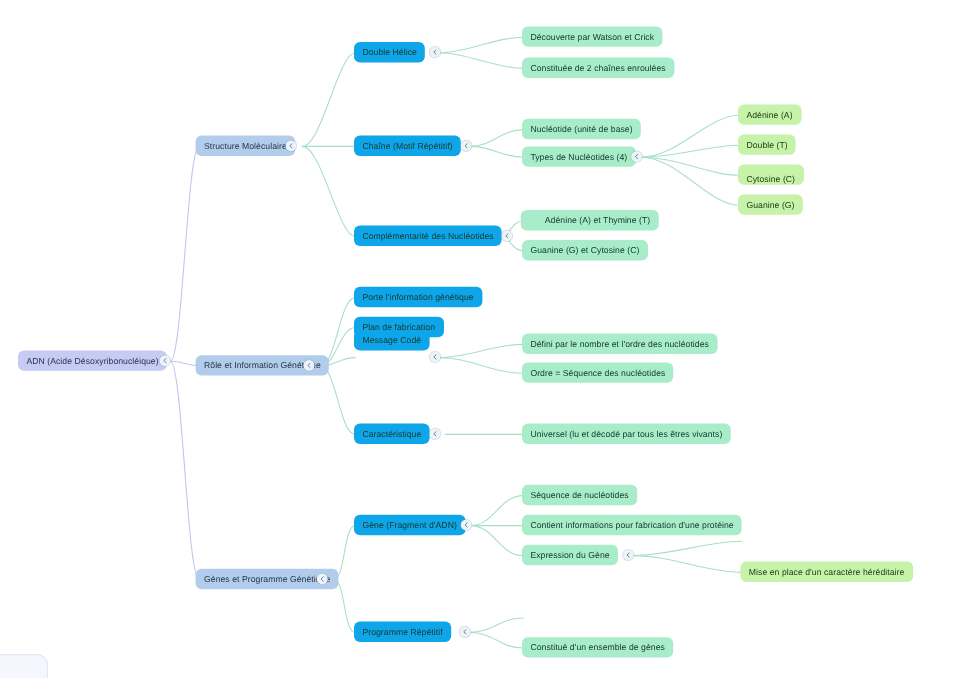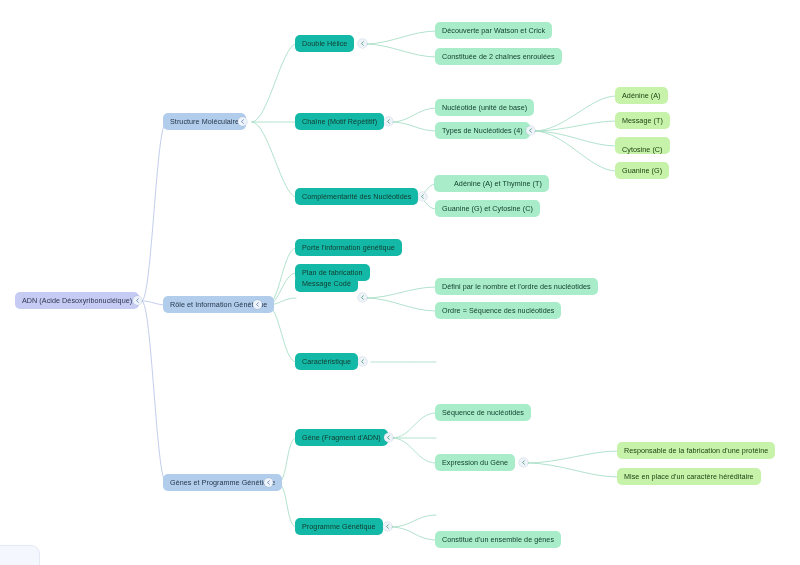--- a/index.html
+++ b/index.html
@@ -46,7 +46,7 @@
     color: #26364a;
   }
   .node.lvl3 {
-    background: #14b8a6;
+    background: #0ea5e9;
     color: #123a2d;
   }
   .node.lvl4 {

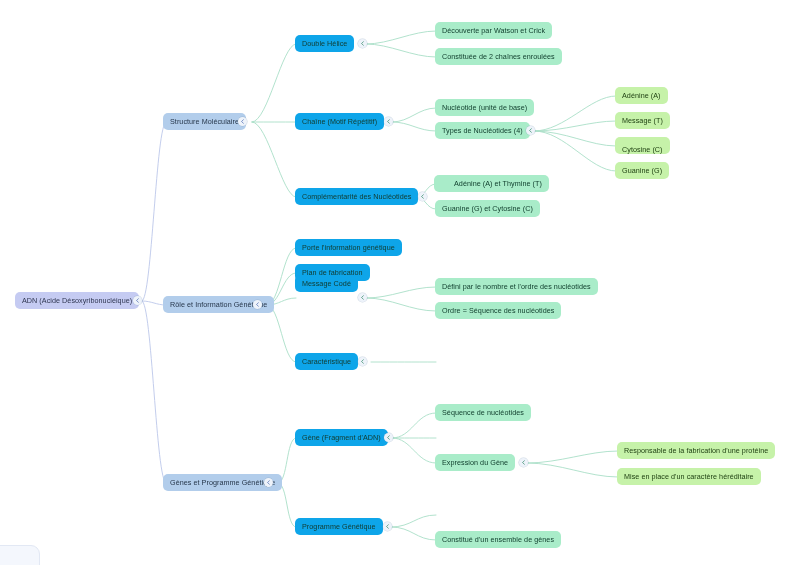--- a/index.html
+++ b/index.html
@@ -238,7 +238,7 @@
     <span>Adénine (A)</span>
   </div>
   <div class="node lvl5" style="left:615px; top:112px;">
-    <span>Message (T)</span>
+    <span>Double (T)</span>
   </div>
   <div class="node lvl5" style="left:615px; top:137px;align-items:flex-end;">
     <span>Cytosine (C)</span>

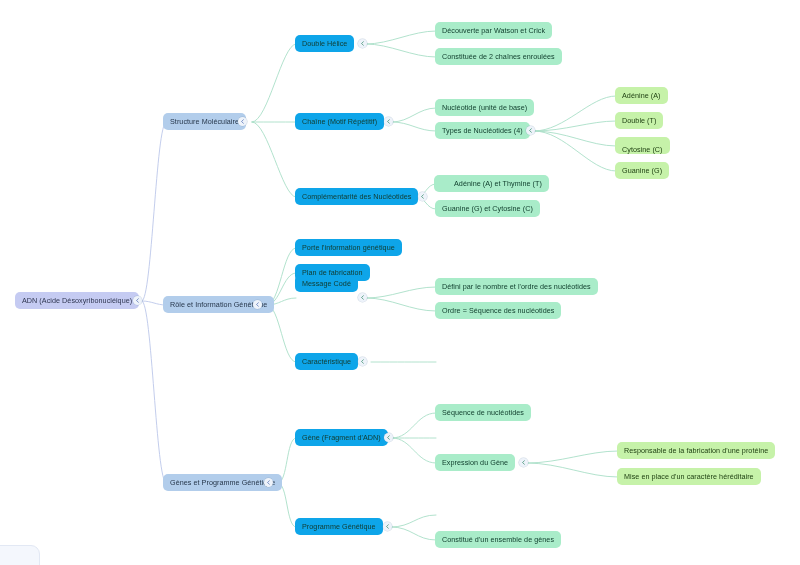--- a/index.html
+++ b/index.html
@@ -295,6 +295,9 @@
     </svg>
   </div>
 
+  <div class="node lvl4" style="left:435px; top:353px;">
+    <span>Universel (lu et décodé par tous les êtres vivants)</span>
+  </div>
 
   <div class="node lvl3" style="left:295px; top:429px;">
     <span>Gène (Fragment d'ADN)</span>

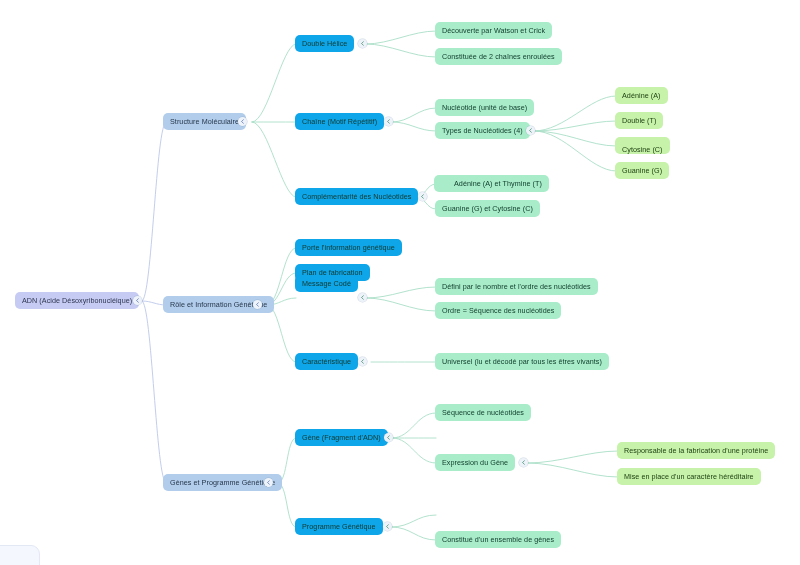--- a/index.html
+++ b/index.html
@@ -311,6 +311,9 @@
   <div class="node lvl4" style="left:435px; top:404px;">
     <span>Séquence de nucléotides</span>
   </div>
+  <div class="node lvl4" style="left:435px; top:429px;">
+    <span>Contient informations pour fabrication d'une protéine</span>
+  </div>
   <div class="node lvl4" style="left:435px; top:454px;">
     <span>Expression du Gène</span>
   </div>

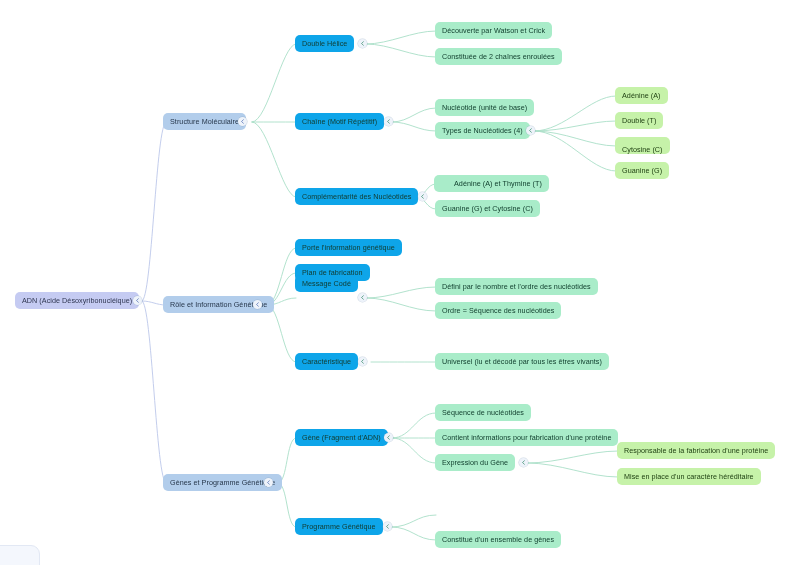--- a/index.html
+++ b/index.html
@@ -323,9 +323,6 @@
     </svg>
   </div>
 
-  <div class="node lvl5" style="left:617px; top:442px;">
-    <span>Responsable de la fabrication d'une protéine</span>
-  </div>
   <div class="node lvl5" style="left:617px; top:468px;">
     <span>Mise en place d'un caractère héréditaire</span>
   </div>

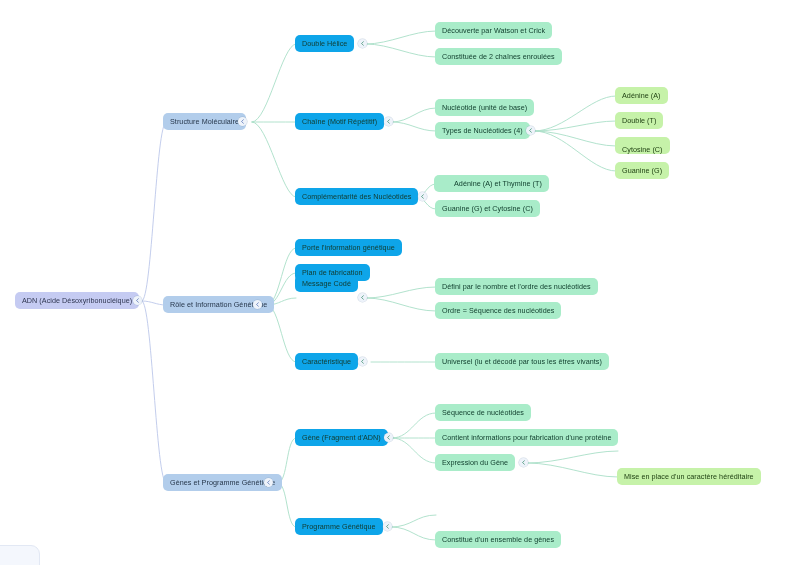--- a/index.html
+++ b/index.html
@@ -328,7 +328,7 @@
   </div>
 
   <div class="node lvl3" style="left:295px; top:518px;">
-    <span>Programme Génétique</span>
+    <span>Programme Répétitif</span>
   </div>
   <div class="toggle" style="left:383px; top:522px;">
     <svg width="5" height="5" viewBox="0 0 8 8">

